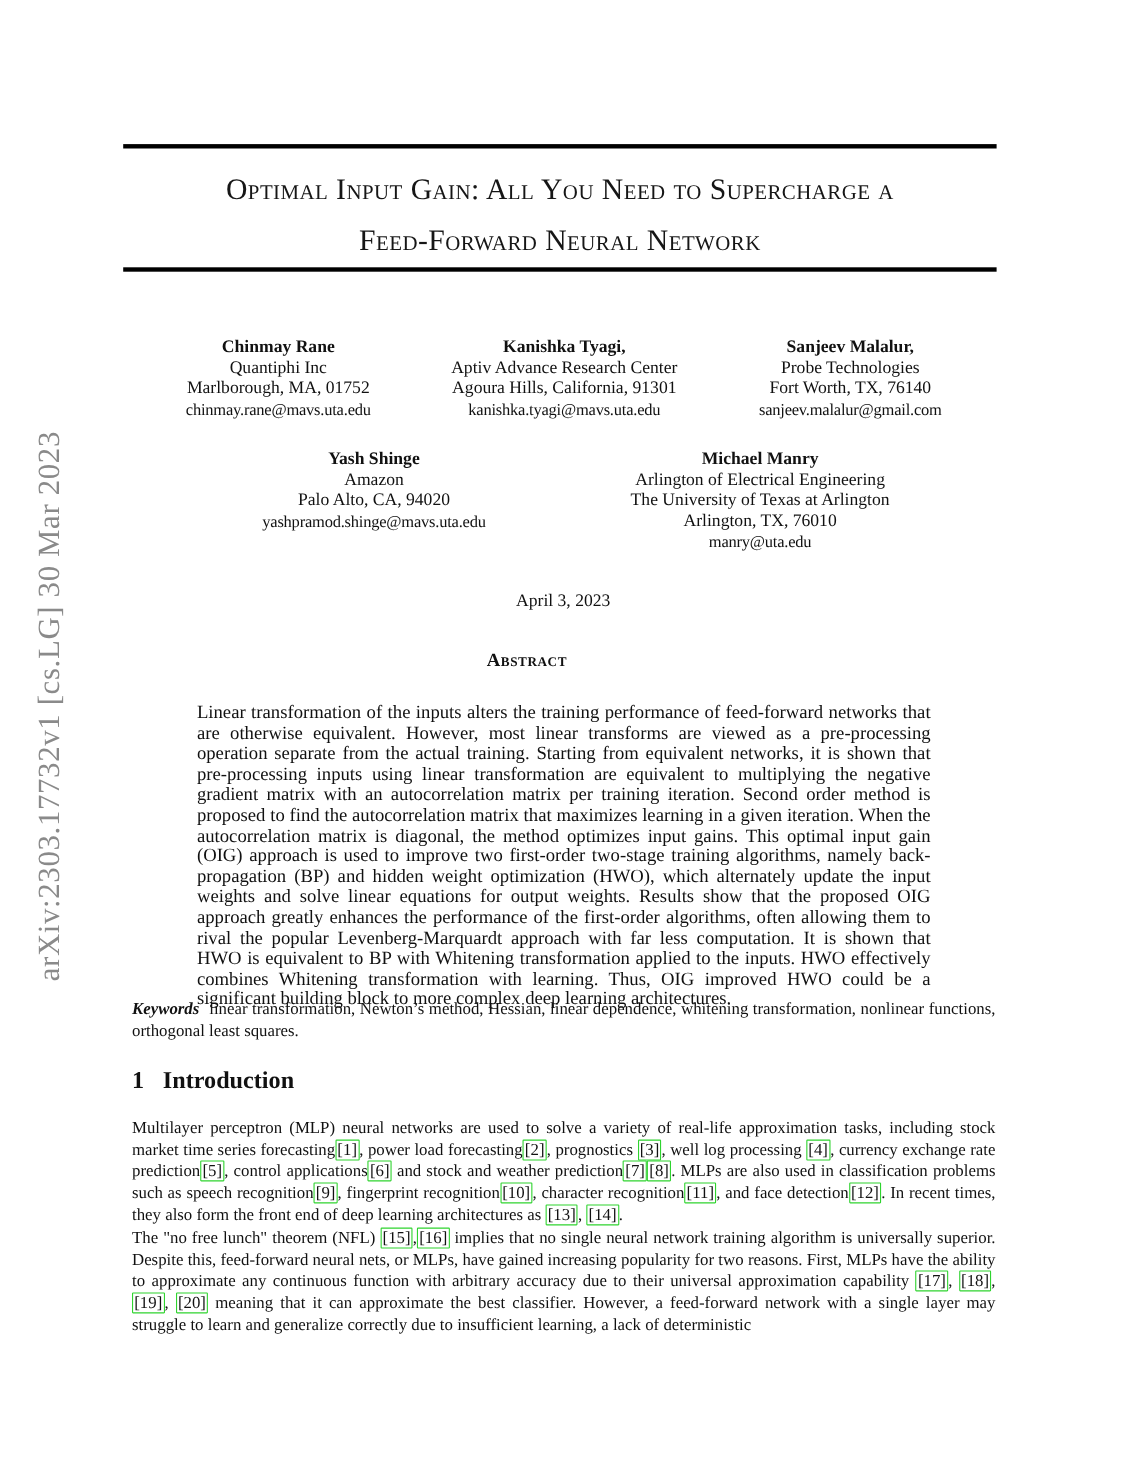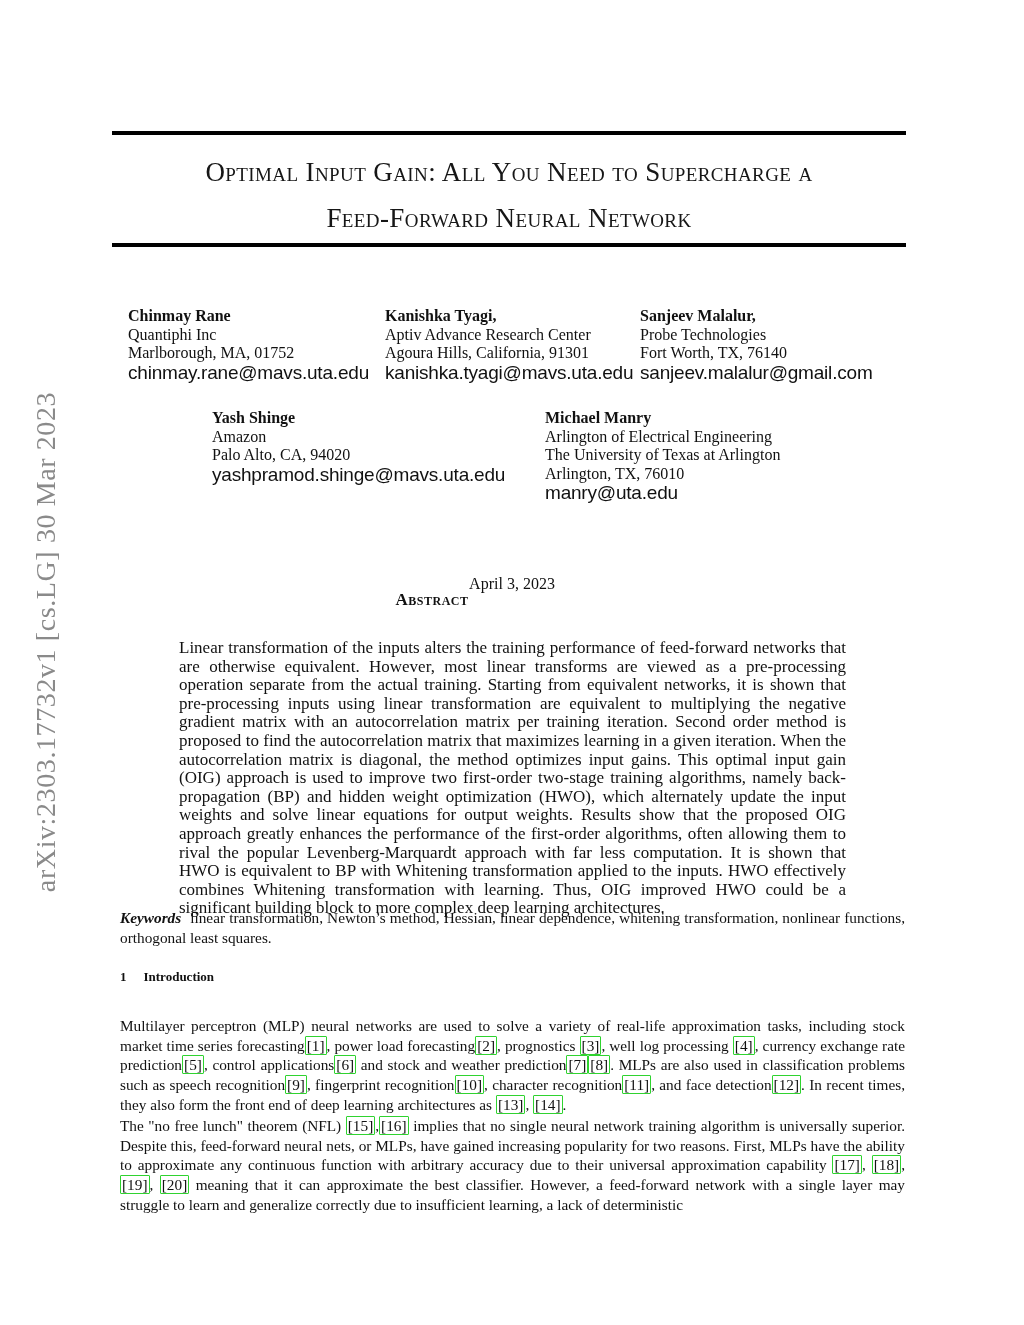--- a/index.html
+++ b/index.html
@@ -28,7 +28,7 @@
   }
 
   .auth {
-    position: absolute; 
+    position: absolute; text-align: center;
     font-size: 16px; line-height: 18.5px;
   }
   .auth .name { font-weight: bold; }

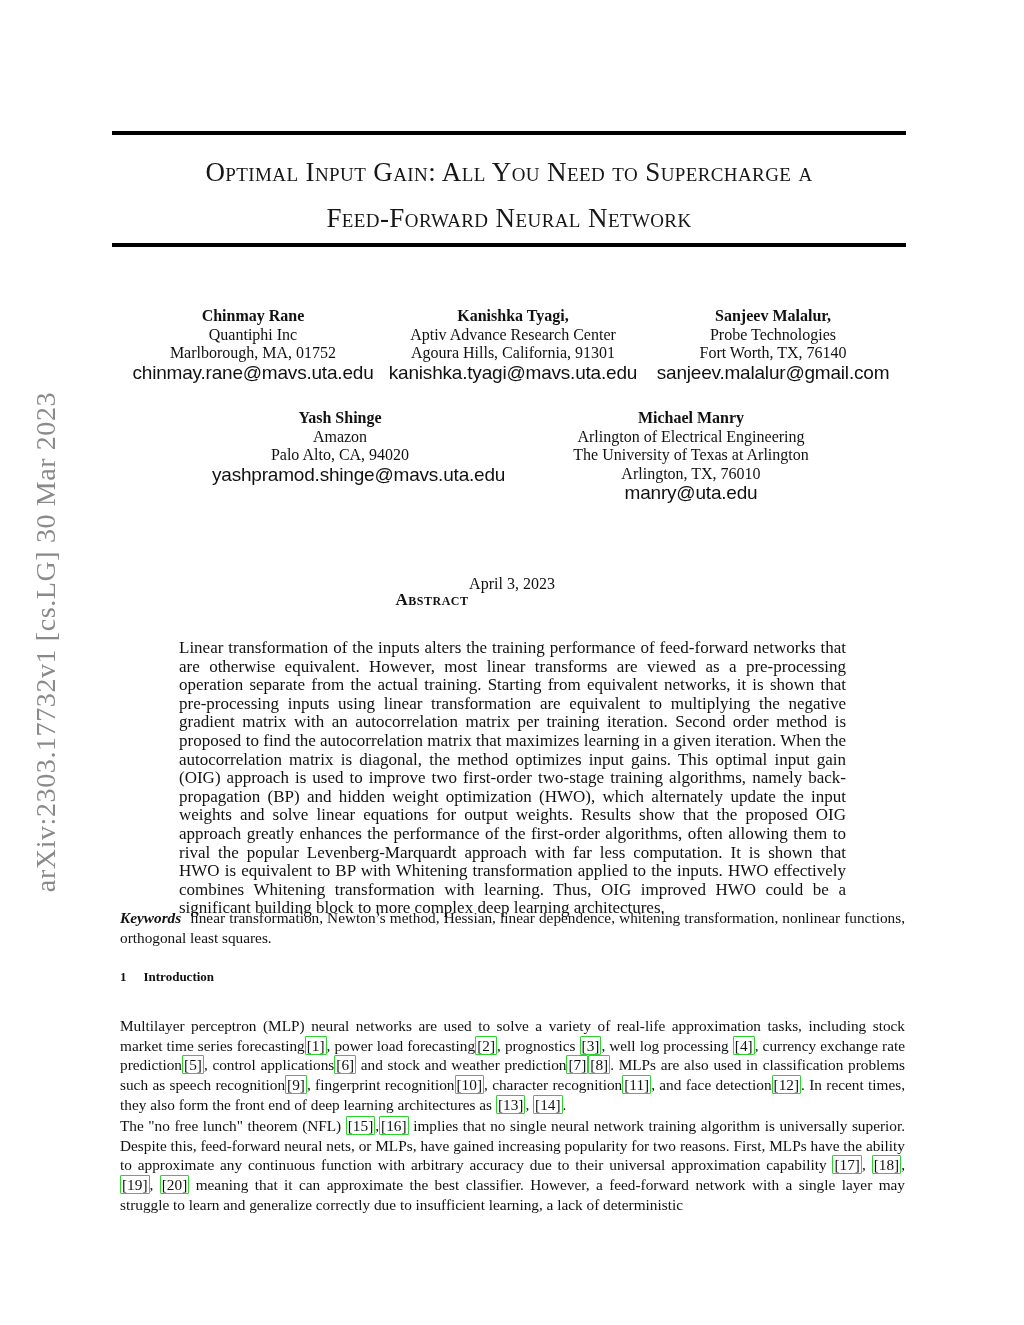--- a/index.html
+++ b/index.html
@@ -33,8 +33,8 @@
   }
   .auth .name { font-weight: bold; }
   .auth .email {
-    font-family: Liberation Sans, sans-serif;
-    font-size: 19px; margin-top: 1px; letter-spacing: -0.2px;
+    font-family: Liberation Serif, serif;
+    font-size: 15px; margin-top: 1px; letter-spacing: -0.2px;
   }
   .auth-c1 { top: 307px; left: 128px; width: 250px; }
   .auth-c2 { top: 307px; left: 385px; width: 256px; }

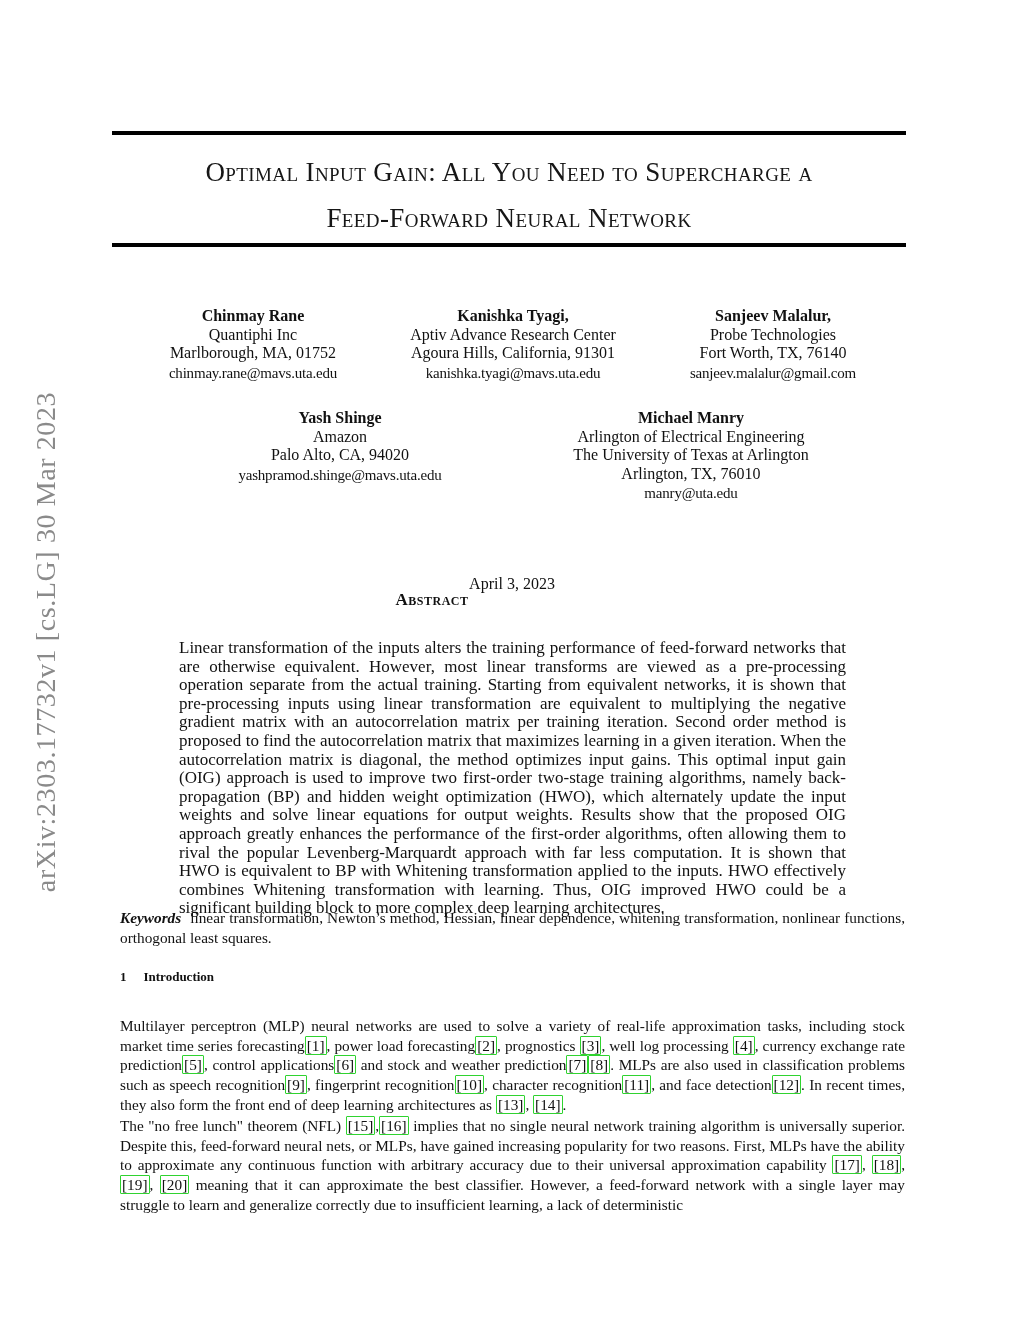--- a/index.html
+++ b/index.html
@@ -43,7 +43,7 @@
   .auth-c5 { top: 409px; left: 545px; width: 292px; }
 
   .date-line {
-    position: absolute; top: 575px; left: 0; width: 1024px;
+    position: absolute; top: 538px; left: 0; width: 1024px;
     text-align: center; font-size: 16px;
   }
 

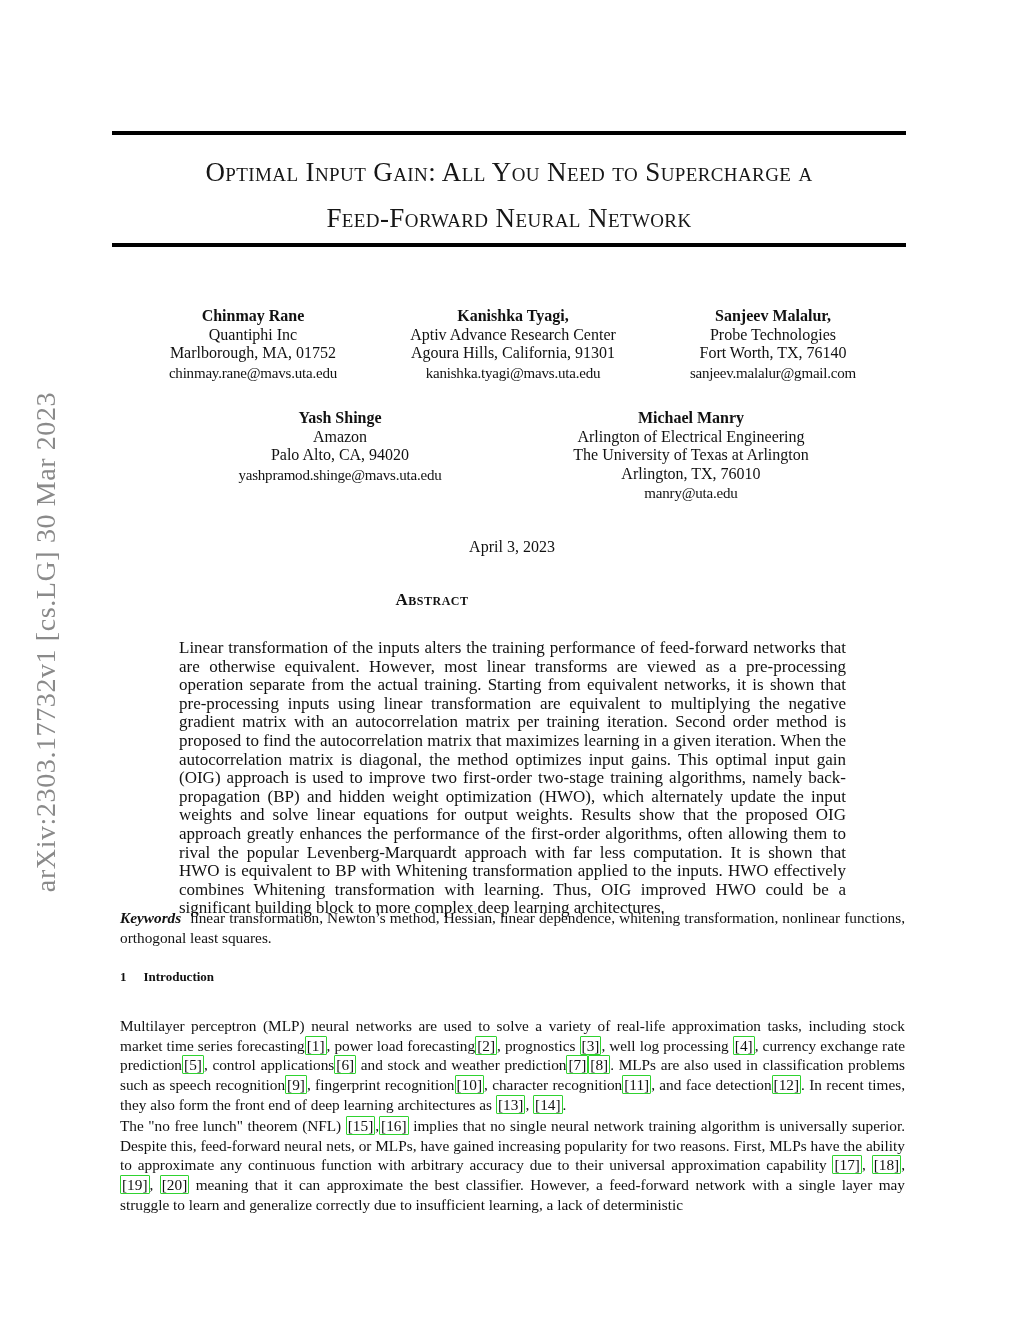--- a/index.html
+++ b/index.html
@@ -50,7 +50,7 @@
   .abstract-heading {
     position: absolute; top: 590px; left: 0; width: 864px;
     text-align: center; font-weight: bold; font-variant: small-caps;
-    font-size: 17px; letter-spacing: 0.5px;
+    font-size: 17px; letter-spacing: 0.5px; padding-left: 47px;
   }
 
   .abstract-body {

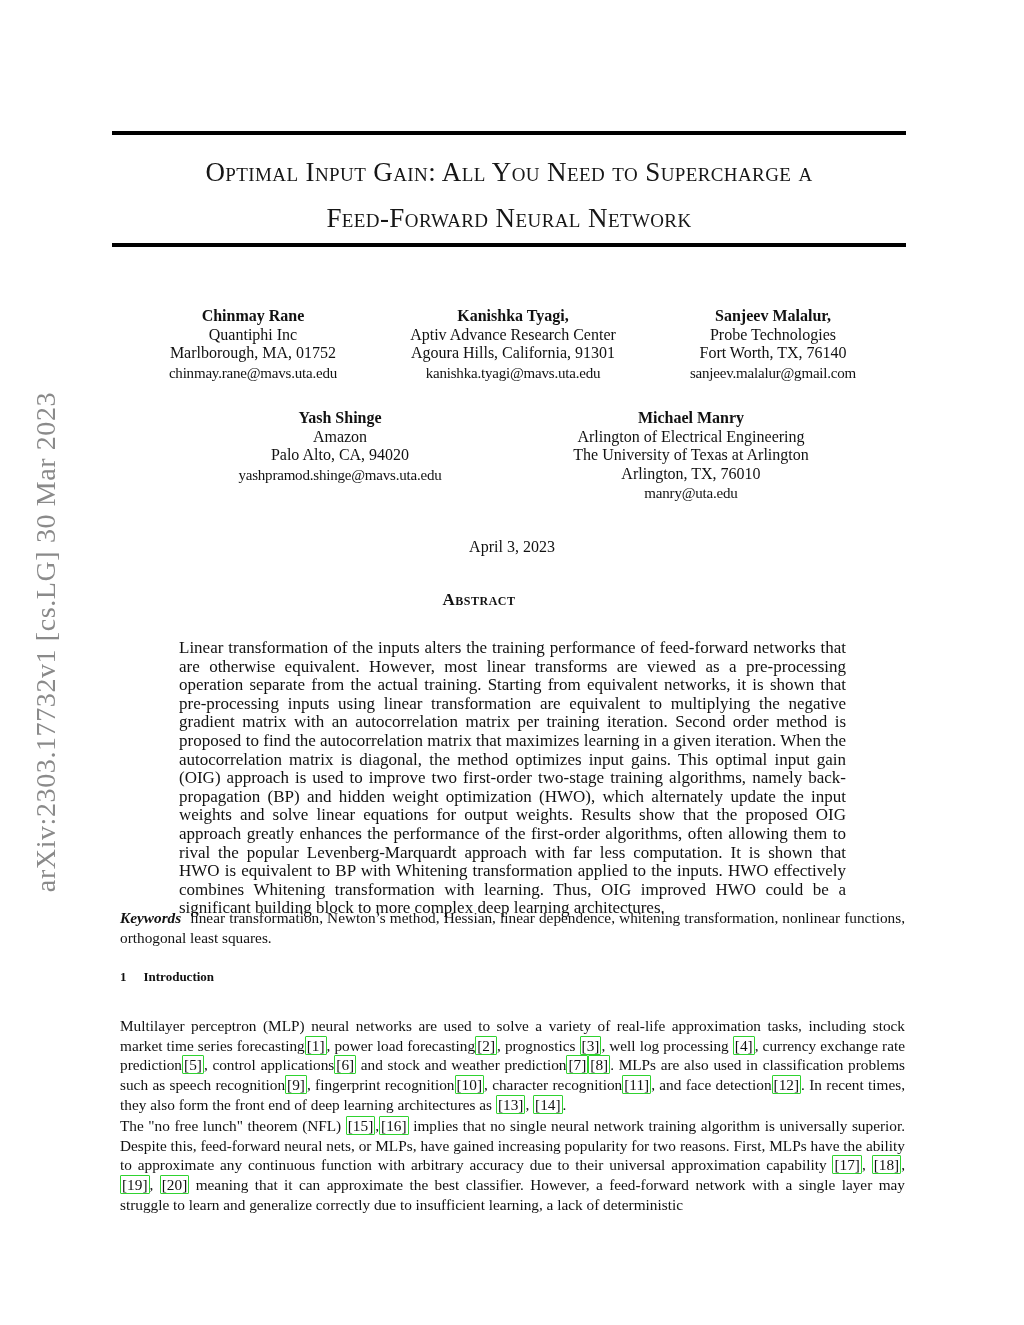--- a/index.html
+++ b/index.html
@@ -66,7 +66,7 @@
 
   .section-heading {
     position: absolute; top: 969px; left: 120px;
-    font-size: 13px; font-weight: bold;
+    font-size: 22px; font-weight: bold;
   }
   .sec-num { display: inline-block; margin-right: 17px; }
 

